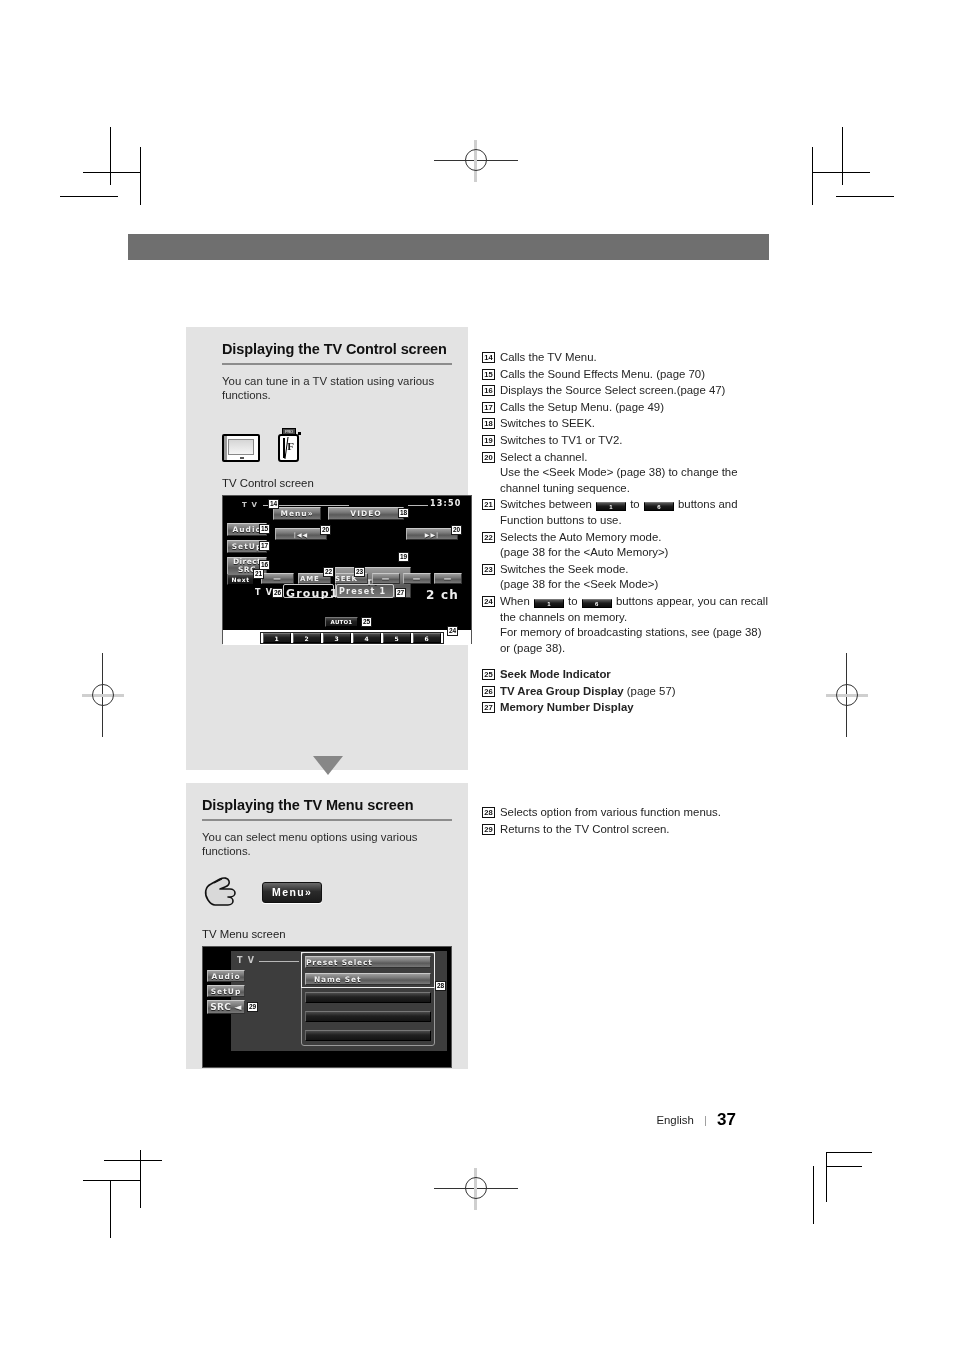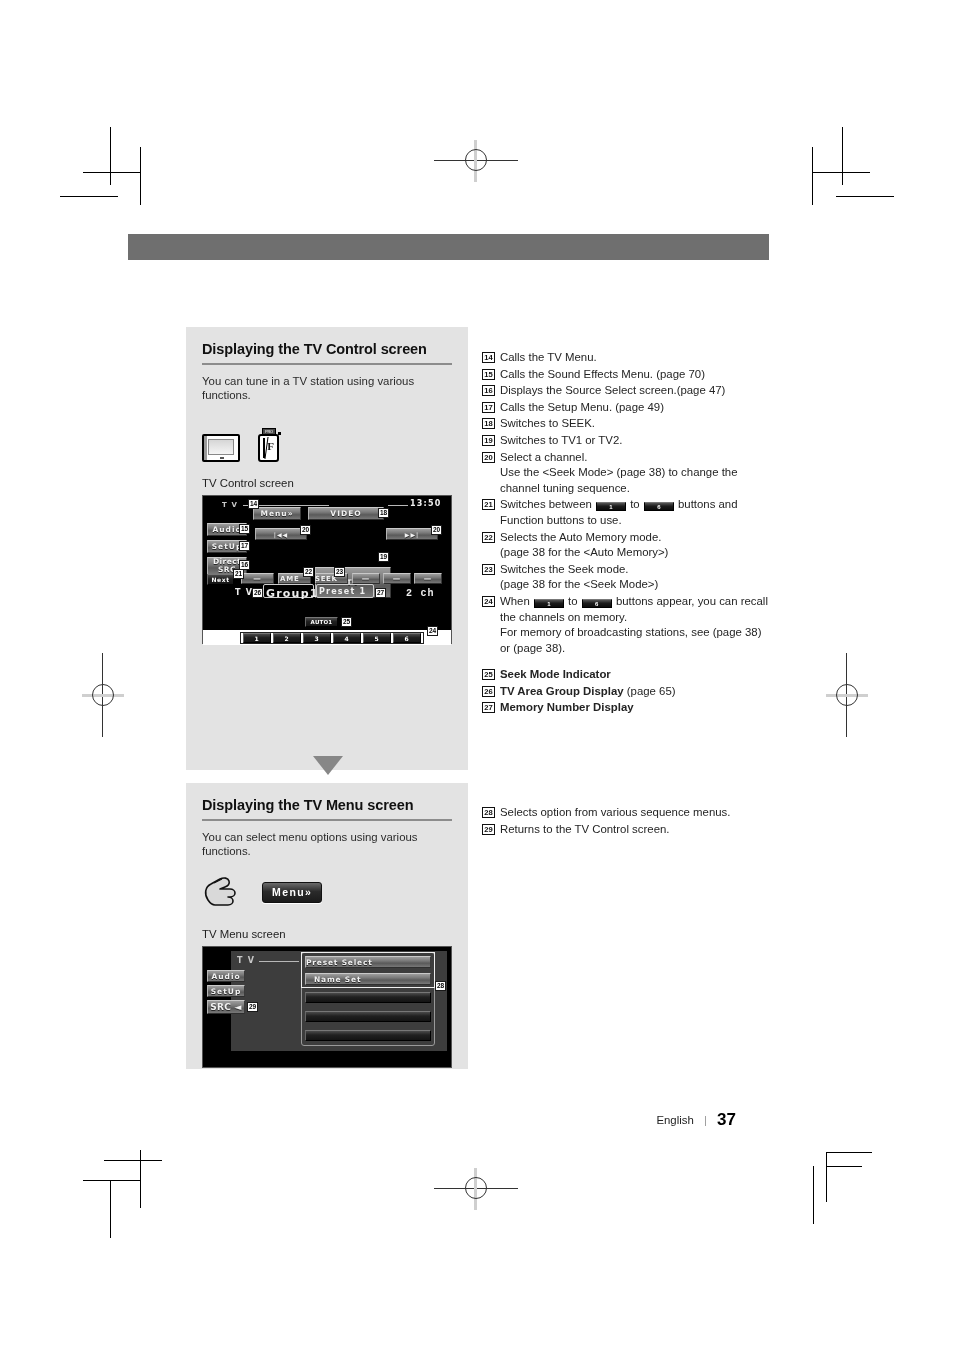--- a/index.html
+++ b/index.html
@@ -43,7 +43,7 @@
     background: #e3e3e3;
     box-sizing: border-box;
   }
-  .panel-a { left: 186px; top: 327px; width: 282px; height: 443px; }
+  .panel-a { left: 186px; top: 327px; width: 282px; height: 443px; padding-left: 20px; }
   .panel-b { left: 186px; top: 783px; width: 282px; height: 286px; }
 
   .panel-inner { padding: 14px 16px 0 16px; }

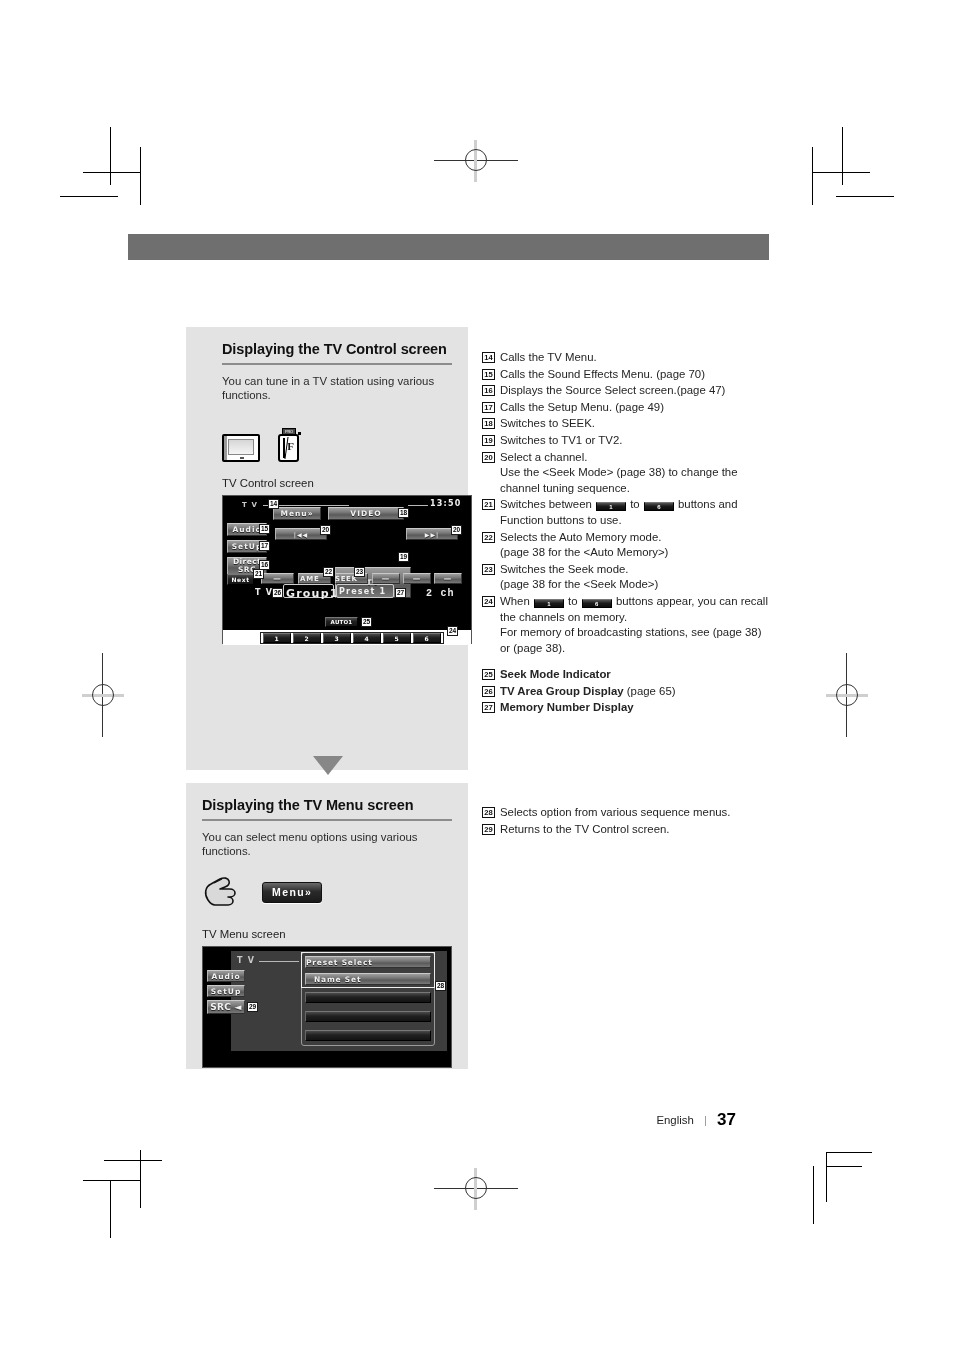--- a/index.html
+++ b/index.html
@@ -483,7 +483,7 @@
       <div class="scr-label scr-label-bright" style="left:63px; top:91px; font-size:11px;">Group1</div>
       <div class="outline-box" style="left:113px; top:88px; width:58px; height:14px; border-radius:2px;"></div>
       <div class="scr-label scr-label-bright" style="left:116px; top:91px; font-size:8px;">Preset 1</div>
-      <div class="scr-label scr-label-bright" style="left:203px; top:92px; font-size:10px;font-family:Liberation Mono, monospace;">2 ch</div>
+      <div class="scr-label scr-label-bright" style="left:203px; top:92px; font-size:12px;">2 ch</div>
 
       <div class="btn-dark" style="left:102px; top:121px; width:33px; height:10px; font-size:5.5px; letter-spacing:0.2px;">AUTO1</div>
 

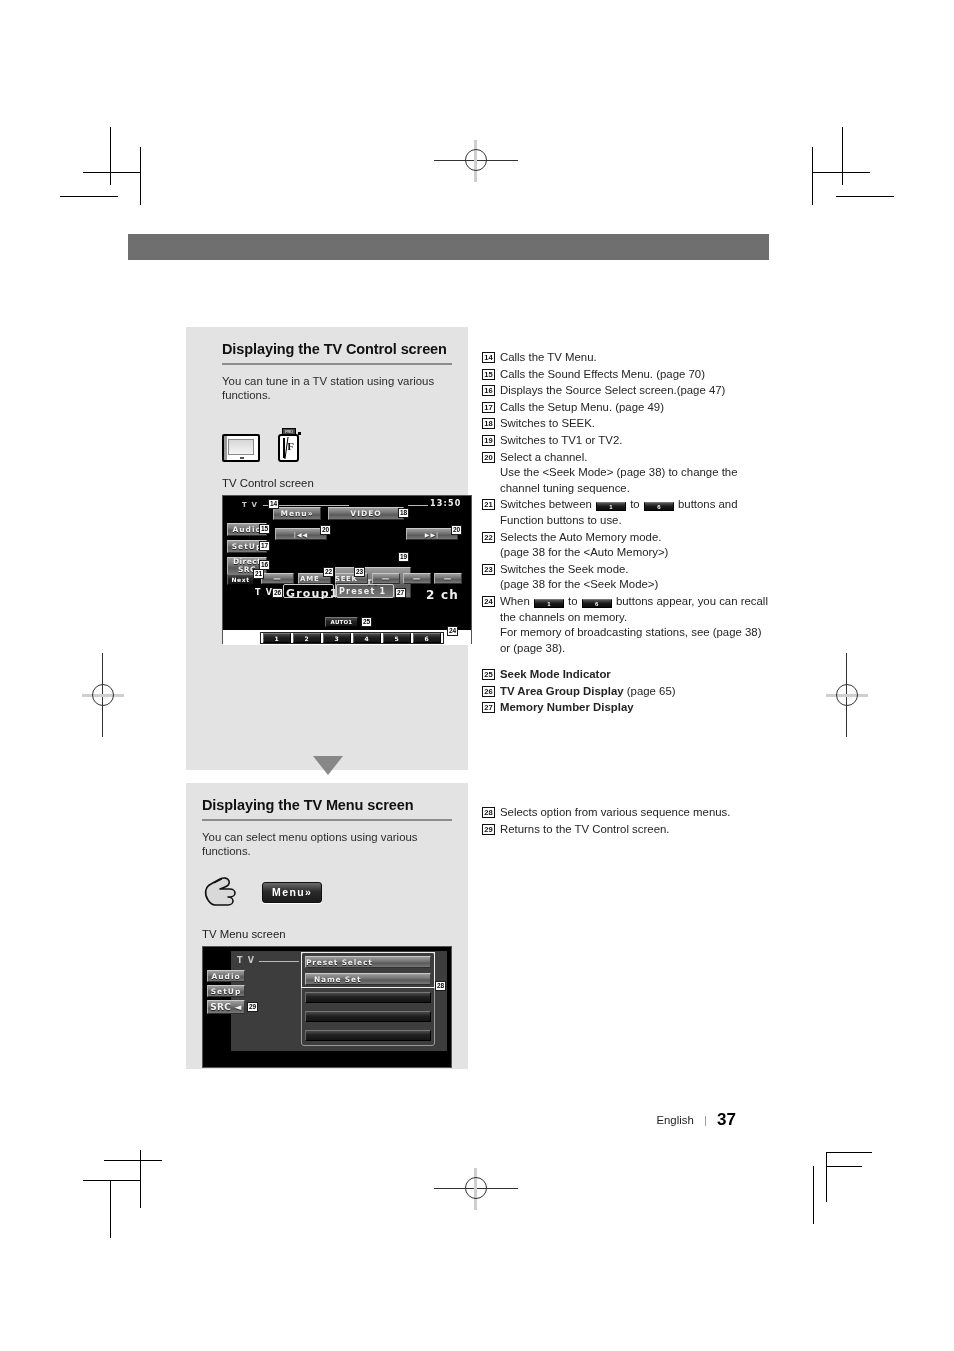--- a/index.html
+++ b/index.html
@@ -618,7 +618,7 @@
   <div class="item bold">
     <span class="num">26</span>
     <span class="txt">
-      <span>TV Area Group Display</span><span class="pgref"> (page 65)</span>
+      <span>TV Area Group Display</span><span class="pgref"> (page 57)</span>
     </span>
   </div>
   <div class="item bold">

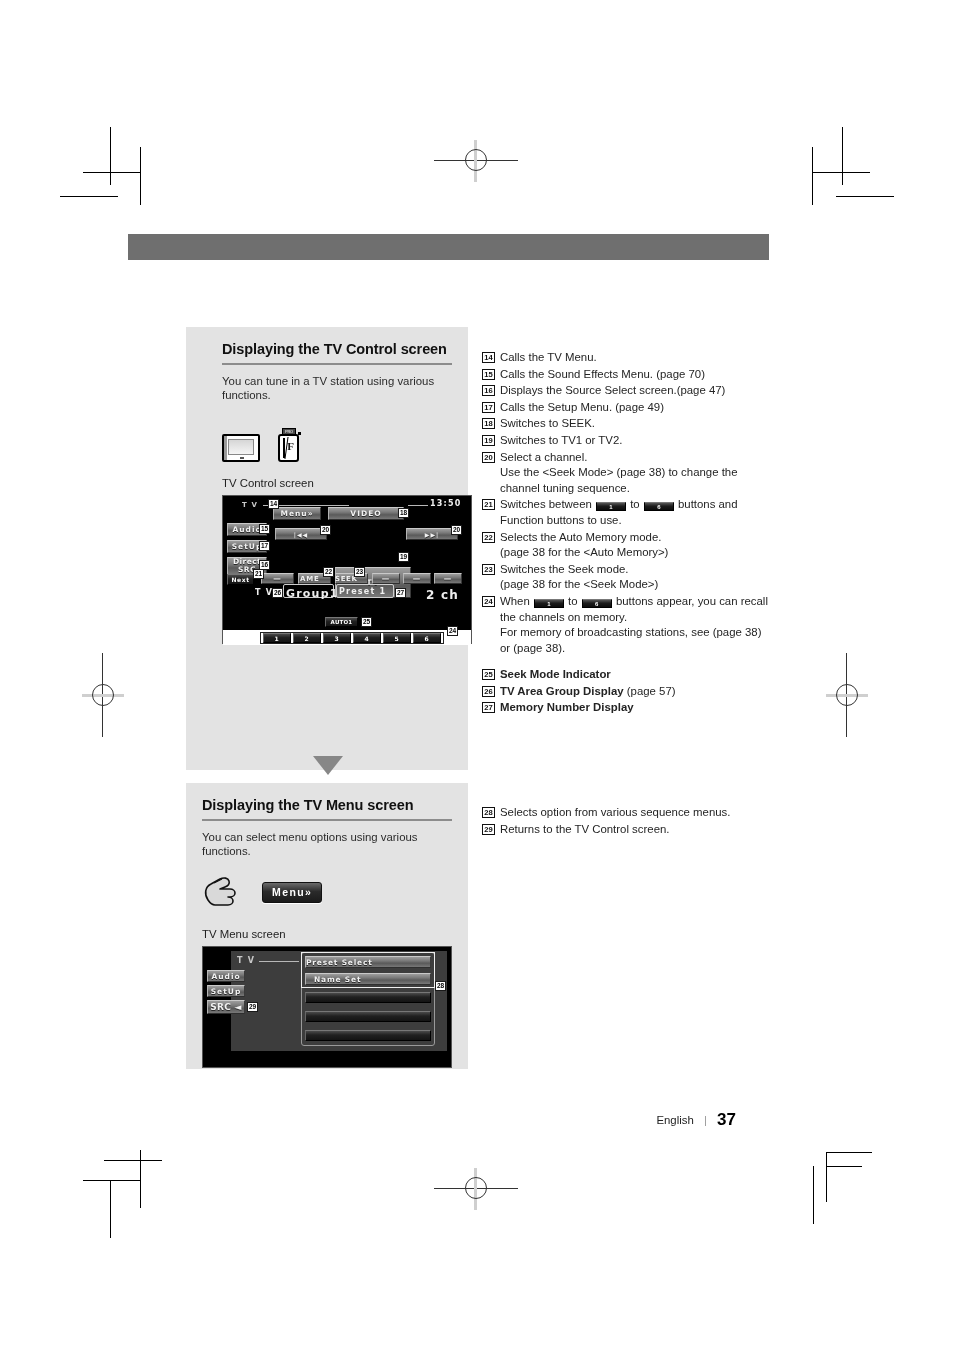--- a/index.html
+++ b/index.html
@@ -630,7 +630,7 @@
 <div class="bottom-list">
   <div class="item">
     <span class="num">28</span>
-    <span class="txt">Selects option from various sequence menus.</span>
+    <span class="txt">Selects option from various function menus.</span>
   </div>
   <div class="item">
     <span class="num">29</span>

